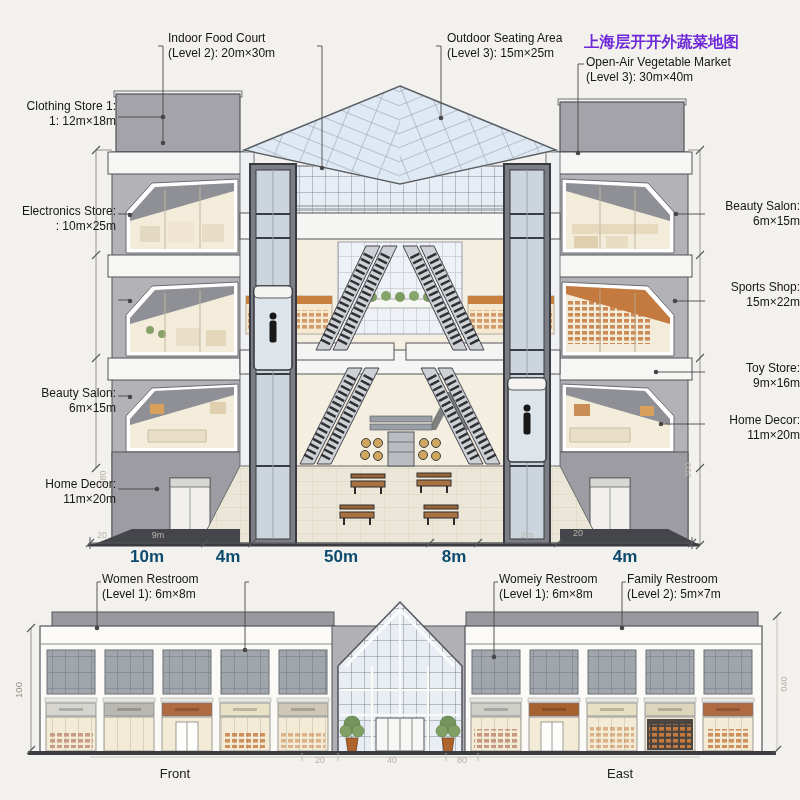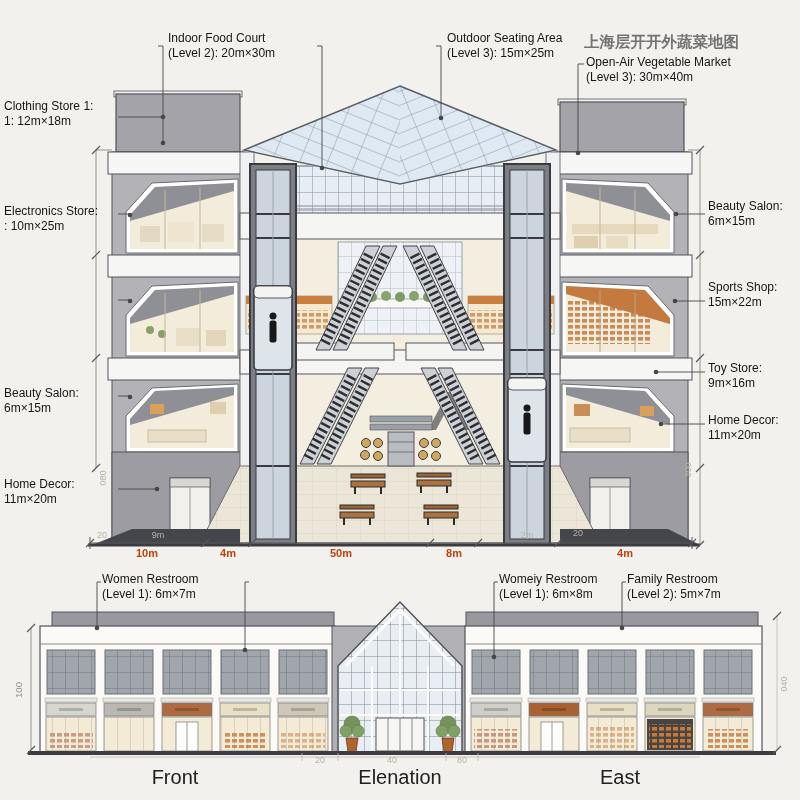--- a/index.html
+++ b/index.html
@@ -12,7 +12,7 @@
   svg{position:absolute;left:0;top:0;}
   .lbl{position:absolute;font-size:12px;line-height:1.28;color:#161616;white-space:pre-line;}
   .lbl-c{text-align:left;}
-  .chinese{position:absolute;font-weight:700;font-size:15.5px;color:#737373;white-space:pre-line;font-family:"Liberation Sans",sans-serif;}
+  .chinese{position:absolute;font-weight:700;font-size:15.5px;color:#6d28d9;white-space:pre-line;font-family:"Liberation Sans",sans-serif;}
   .dim{position:absolute;font-size:11px;font-weight:700;color:#c2410c;width:44px;text-align:center;}
   .dimf{position:absolute;font-size:9px;color:#b7b3a8;width:26px;text-align:center;}
   .caption{position:absolute;font-size:20px;color:#202020;width:150px;text-align:center;}

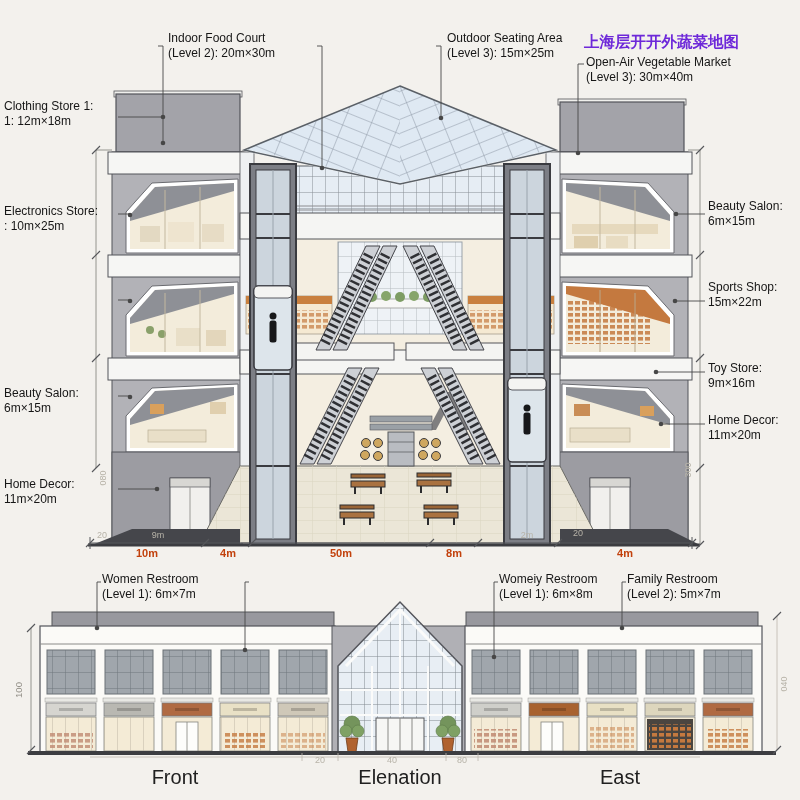--- a/index.html
+++ b/index.html
@@ -11,7 +11,7 @@
   #stage{position:absolute;inset:0;}
   svg{position:absolute;left:0;top:0;}
   .lbl{position:absolute;font-size:12px;line-height:1.28;color:#161616;white-space:pre-line;}
-  .lbl-c{text-align:left;}
+  .lbl-c{text-align:right;}
   .chinese{position:absolute;font-weight:700;font-size:15.5px;color:#6d28d9;white-space:pre-line;font-family:"Liberation Sans",sans-serif;}
   .dim{position:absolute;font-size:11px;font-weight:700;color:#c2410c;width:44px;text-align:center;}
   .dimf{position:absolute;font-size:9px;color:#b7b3a8;width:26px;text-align:center;}

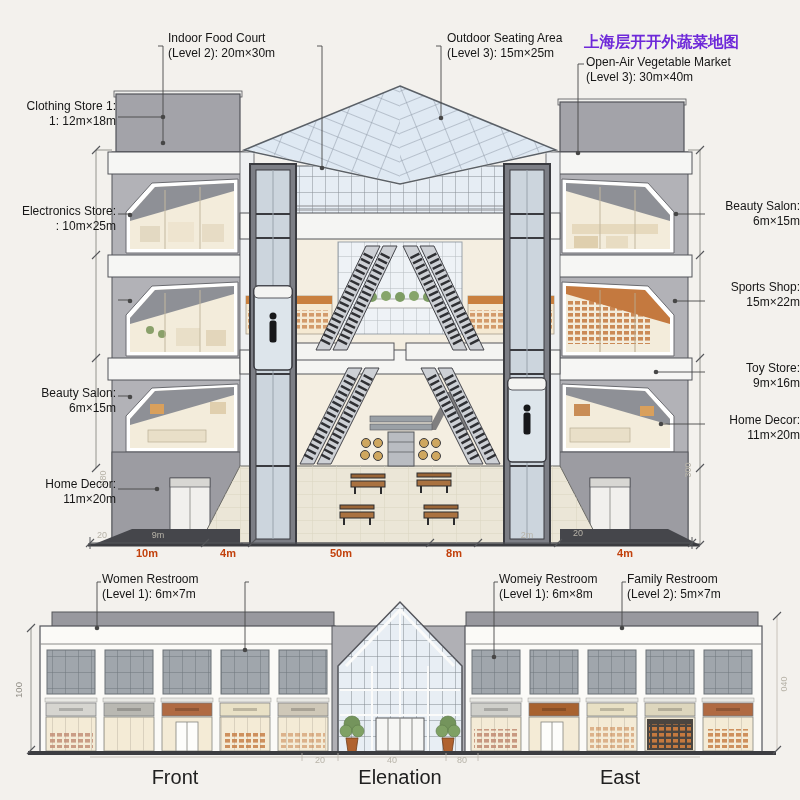--- a/index.html
+++ b/index.html
@@ -13,7 +13,7 @@
   .lbl{position:absolute;font-size:12px;line-height:1.28;color:#161616;white-space:pre-line;}
   .lbl-c{text-align:right;}
   .chinese{position:absolute;font-weight:700;font-size:15.5px;color:#6d28d9;white-space:pre-line;font-family:"Liberation Sans",sans-serif;}
-  .dim{position:absolute;font-size:11px;font-weight:700;color:#c2410c;width:44px;text-align:center;}
+  .dim{position:absolute;font-size:17px;font-weight:700;color:#0c4a6e;width:44px;text-align:center;}
   .dimf{position:absolute;font-size:9px;color:#b7b3a8;width:26px;text-align:center;}
   .caption{position:absolute;font-size:20px;color:#202020;width:150px;text-align:center;}
   

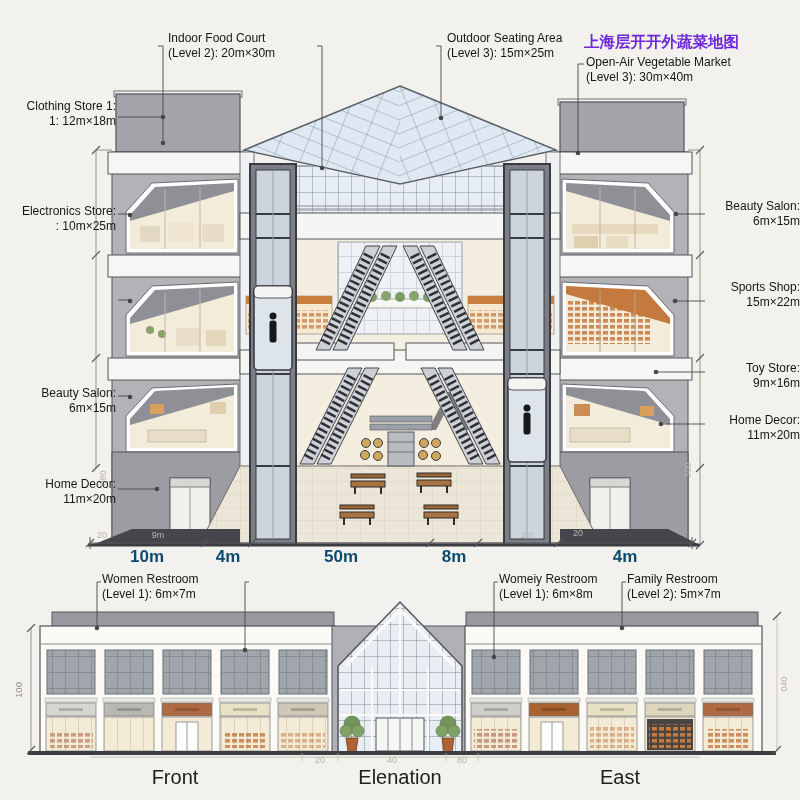--- a/index.html
+++ b/index.html
@@ -508,7 +508,7 @@
 11m×20m</div>
 
 <div class="lbl" style="left:102px;top:572px">Women Restroom
-(Level 1): 6m×7m</div>
+(Level 1): 6m×8m</div>
 <div class="lbl" style="left:499px;top:572px">Womeiy Restroom
 (Level 1): 6m×8m</div>
 <div class="lbl" style="left:627px;top:572px">Family Restroom

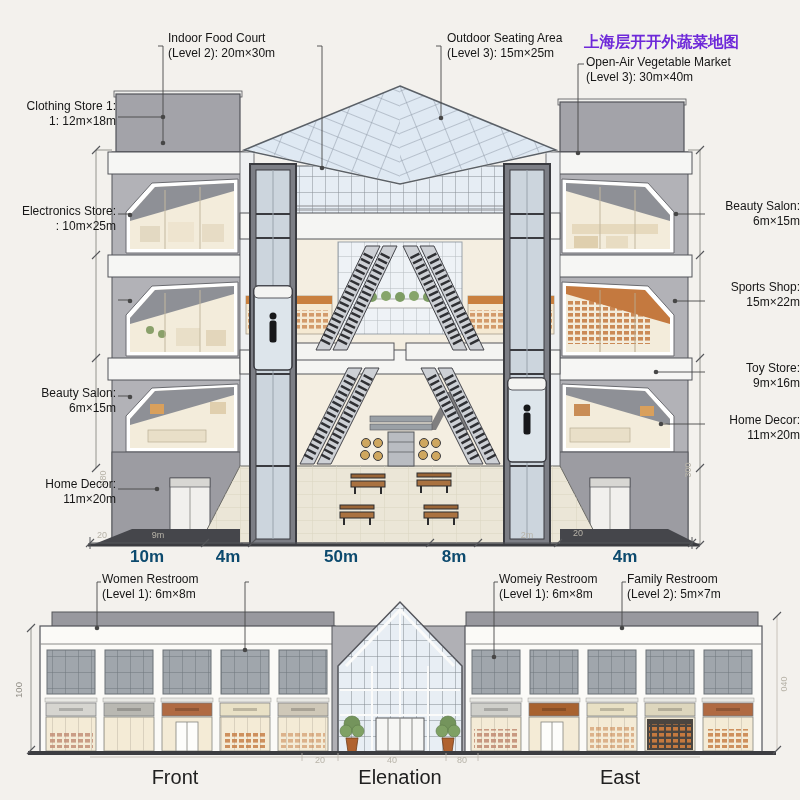--- a/index.html
+++ b/index.html
@@ -15,7 +15,7 @@
   .chinese{position:absolute;font-weight:700;font-size:15.5px;color:#6d28d9;white-space:pre-line;font-family:"Liberation Sans",sans-serif;}
   .dim{position:absolute;font-size:17px;font-weight:700;color:#0c4a6e;width:44px;text-align:center;}
   .dimf{position:absolute;font-size:9px;color:#b7b3a8;width:26px;text-align:center;}
-  .caption{position:absolute;font-size:20px;color:#202020;width:150px;text-align:center;}
+  .caption{position:absolute;font-size:13px;color:#202020;width:150px;text-align:center;}
   
   .tk{stroke:#55565a;stroke-width:1.1;}
   .ldr{stroke:#474747;stroke-width:0.9;fill:none;}

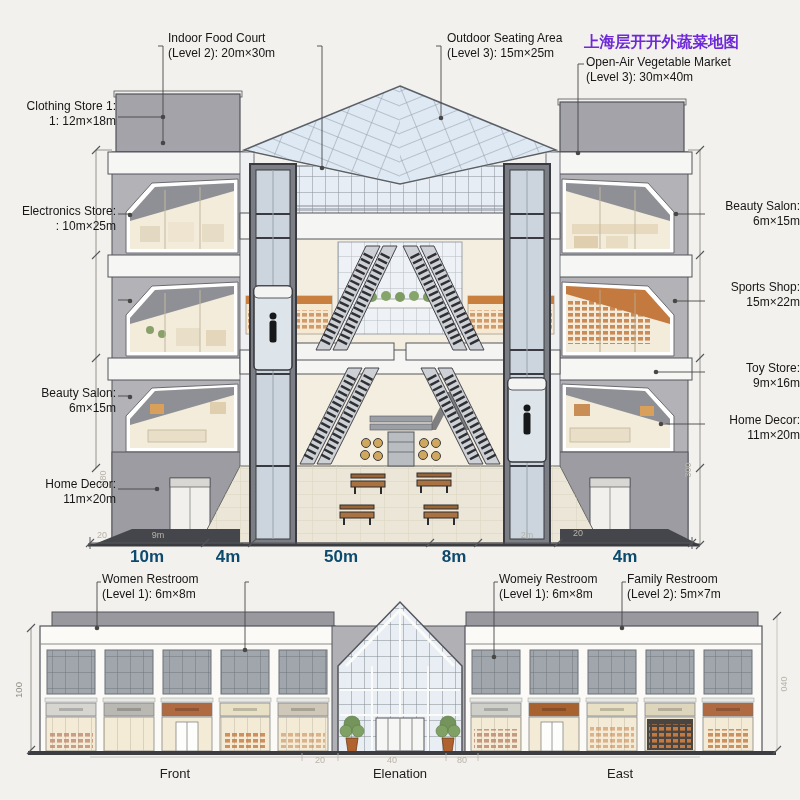--- a/index.html
+++ b/index.html
@@ -526,7 +526,6 @@
 <div class="dimf" style="left:565px;top:528px">20</div>
 
 <div class="caption" style="left:100px;top:766px">Front</div>
-<div class="caption" style="left:325px;top:766px">Elenation</div>
 <div class="caption" style="left:545px;top:766px">East</div>
 
 </div>

